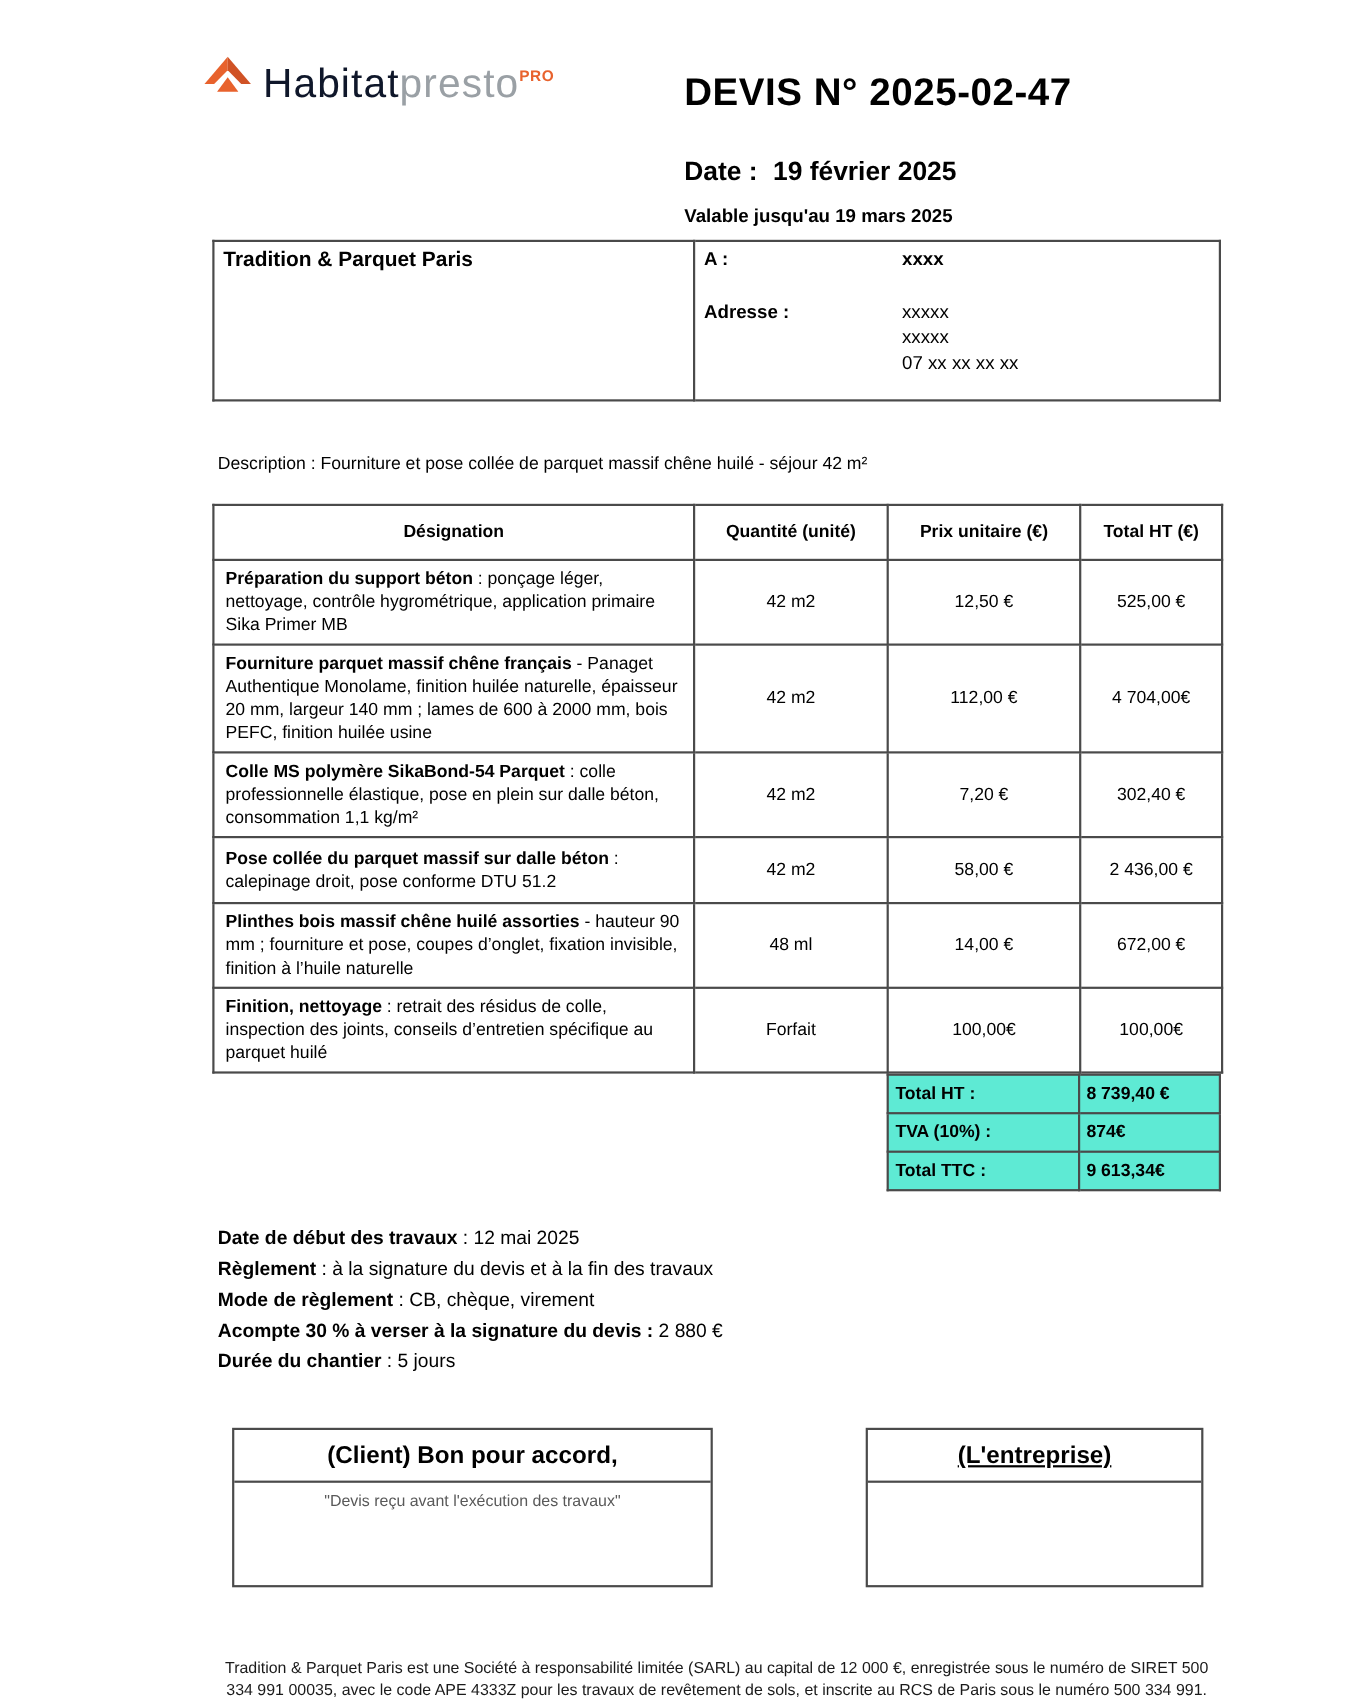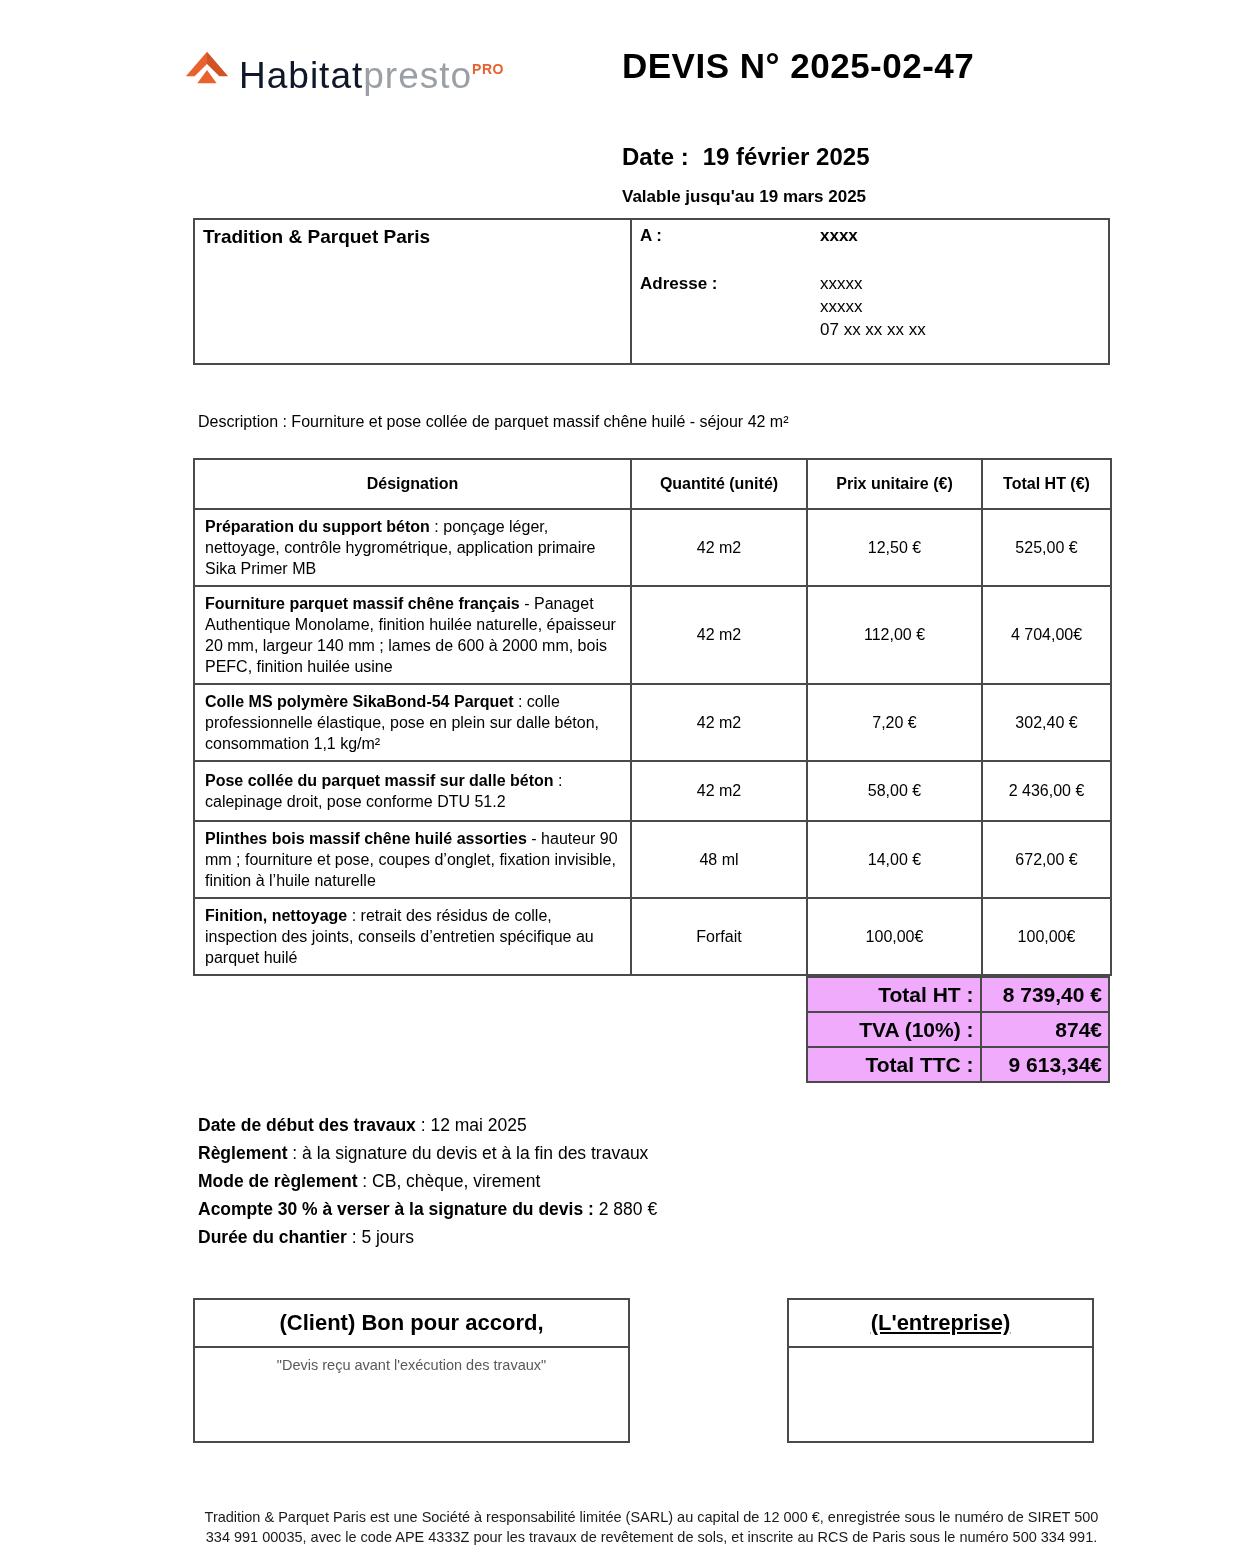--- a/index.html
+++ b/index.html
@@ -19,7 +19,7 @@
   .logo-presto  { color: #9aa0a5; }
   .logo-pro { font-size: 14px; font-weight: bold; color: #e8622d; vertical-align: 14px; letter-spacing: 0.5px; }
 
-  .doc-title { position: absolute; left: 622px; top: 46px; font-size: 35px; font-weight: bold; letter-spacing: 0.5px; }
+  .doc-title { position: absolute; left: 622px; top: 64px; font-size: 35px; font-weight: bold; letter-spacing: 0.5px; }
   .doc-date  { position: absolute; left: 622px; top: 143px; font-size: 24px; font-weight: bold; }
   .doc-date .date-value { margin-left: 14px; }
   .doc-validity { position: absolute; left: 622px; top: 187px; font-size: 17px; font-weight: bold; }

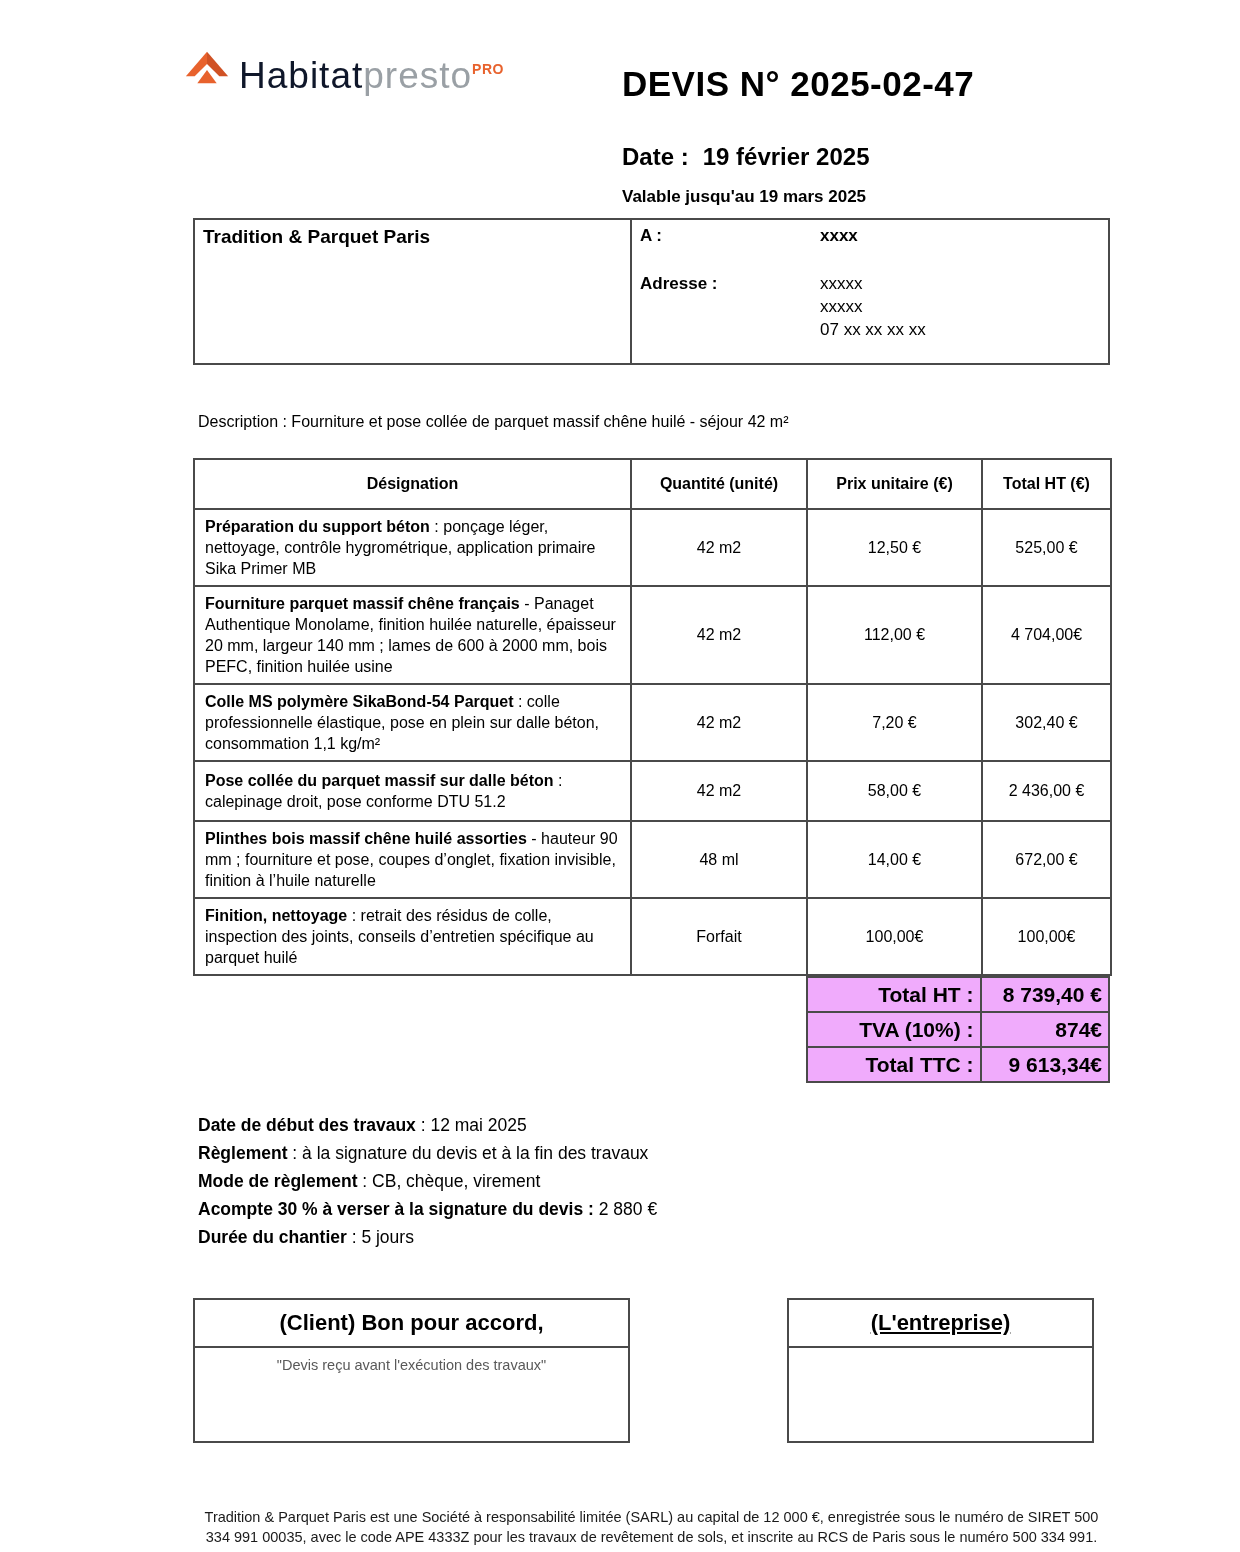--- a/index.html
+++ b/index.html
@@ -49,8 +49,8 @@
 
   table.totals { border-collapse: collapse; table-layout: fixed; margin-left: 613px; }
   table.totals td {
-    border: 2px solid #4a4a4a; background: #f0abfc;
-    font-size: 21px; font-weight: bold; text-align: right;
+    border: 2px solid #4a4a4a; background: #5eead4;
+    font-size: 16px; font-weight: bold; text-align: left;
     height: 35px; padding: 2px 6px;
   }
   .tot-label { width: 175px; } .tot-value { width: 129px; }

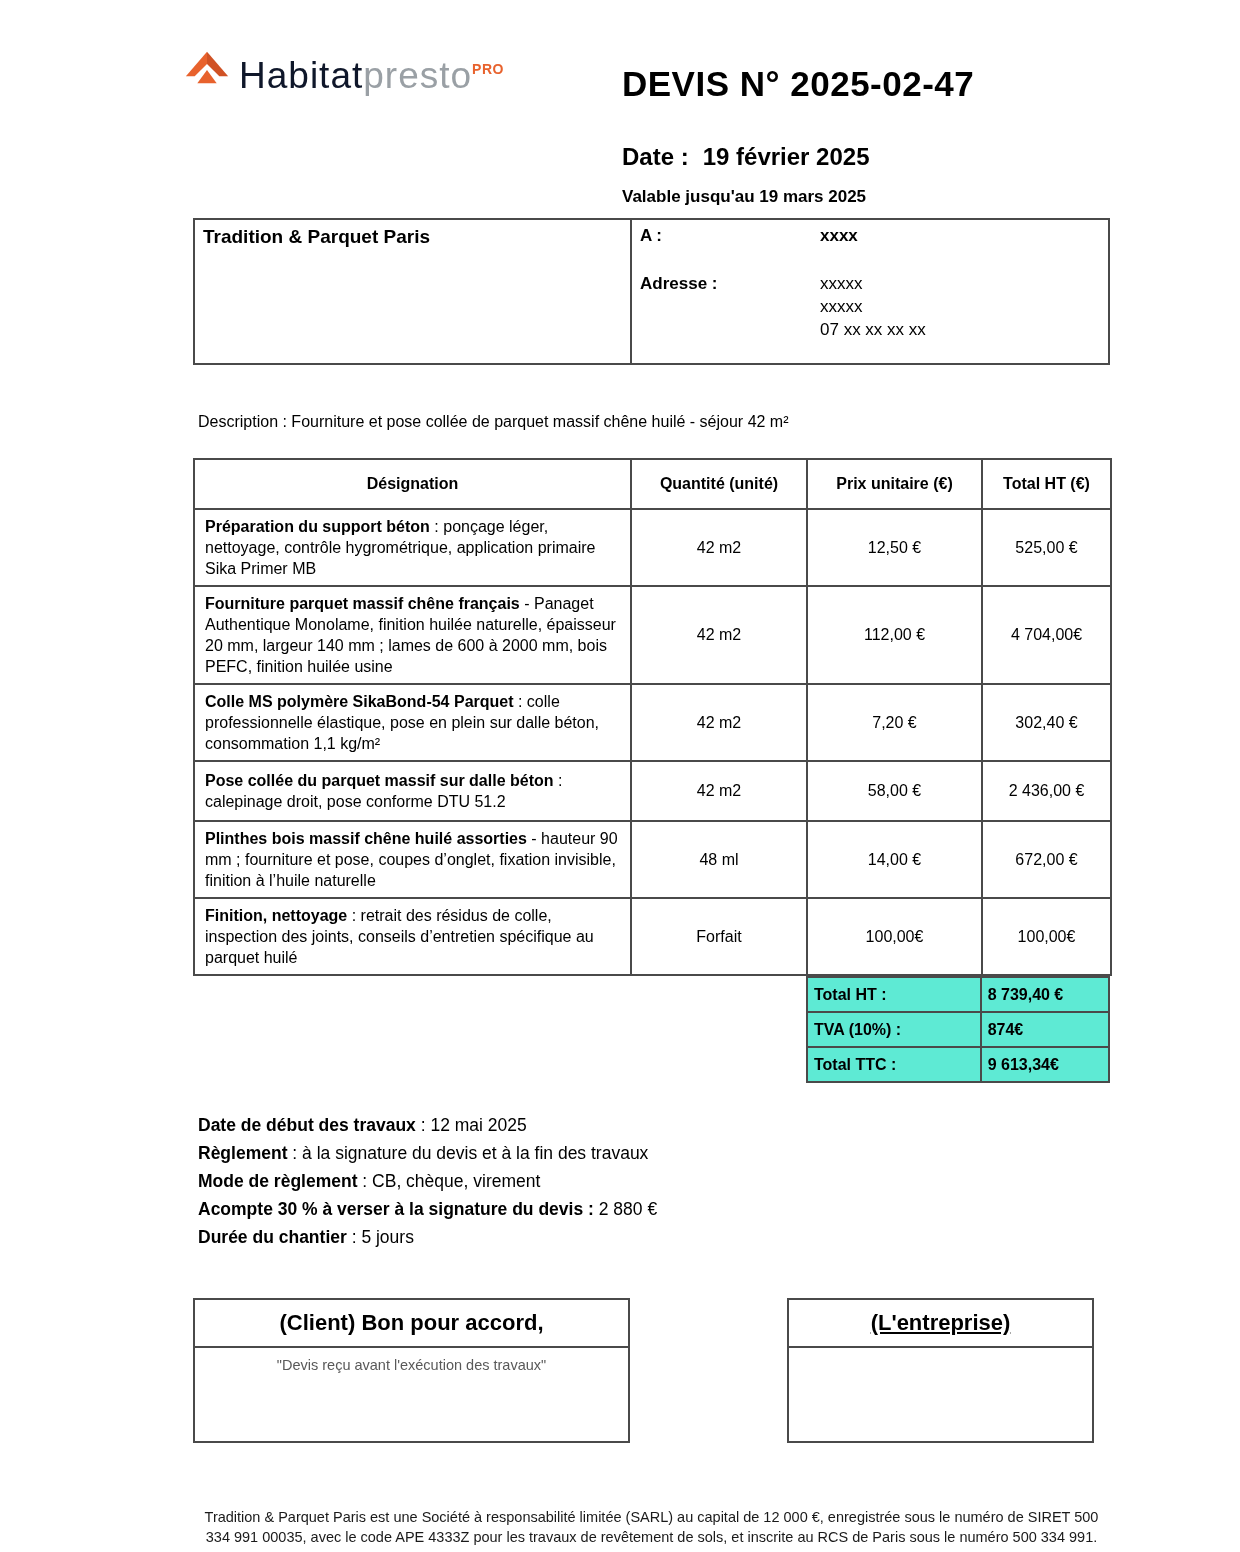--- a/index.html
+++ b/index.html
@@ -60,7 +60,7 @@
 
   .signatures { margin-top: 47px; display: flex; justify-content: space-between; }
   .sig-box { border: 2px solid #4a4a4a; height: 145px; }
-  .sig-client { width: 437px; margin-left: 0; }
+  .sig-client { width: 437px; margin-left: 18px; }
   .sig-company { width: 307px; margin-right: 16px; text-decoration: underline; }
   .signatures { width: 917px; }
   .sig-company { margin-left: auto; }

